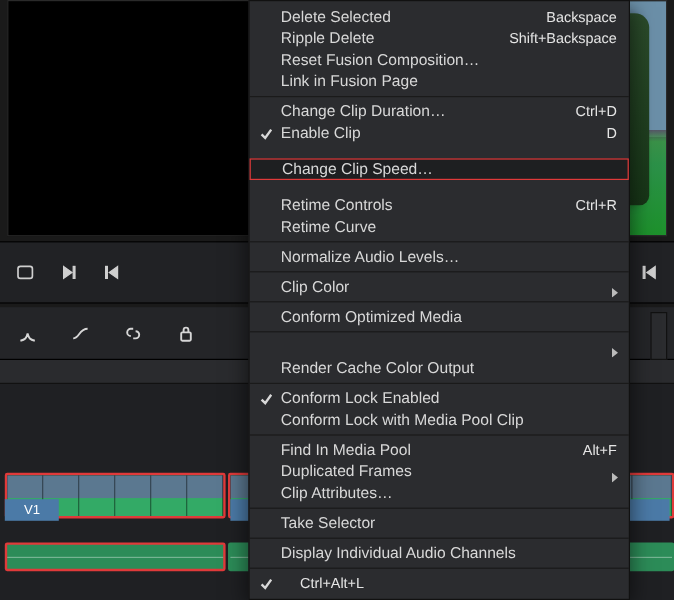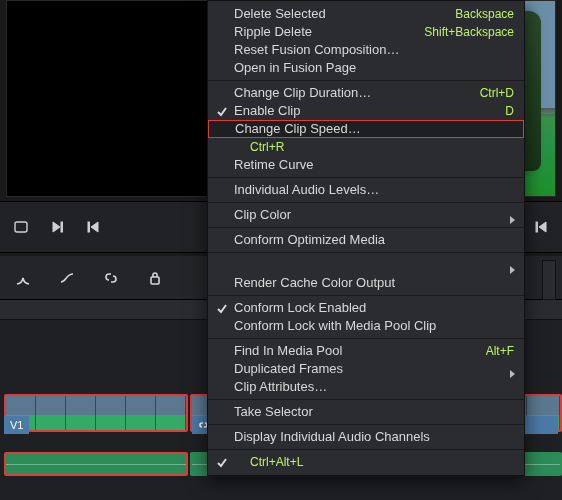--- a/index.html
+++ b/index.html
@@ -55,7 +55,7 @@
   .mitem.sep { height:1px; background:#1a1a1a; margin:3px 0; padding:0;}
   .mitem.hl { background:#1e1f21; border:1px solid #e03a3a; margin:0 0; height:18px; }
   .mlabel { flex:1; white-space:nowrap; }
-  .mshort { color:#bef264; font-size:12px; margin-left:16px;}
+  .mshort { color:#e5e5e5; font-size:12px; margin-left:16px;}
   .check { position:absolute; left:8px; top:3px; width:12px; height:12px; }
   .check svg { width:12px; height:12px; stroke:#d8d8d8; fill:none; stroke-width:2;}
   .sub { position:absolute; right:8px; top:5px; width:8px; height:8px;}

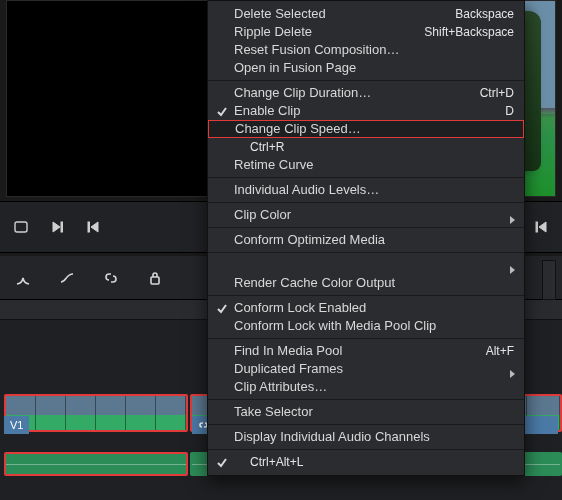--- a/index.html
+++ b/index.html
@@ -218,7 +218,7 @@
         <span class="mlabel">Reset Fusion Composition…</span>
       </div>
       <div class="mitem">
-        <span class="mlabel">Open in Fusion Page</span>
+        <span class="mlabel">Link in Fusion Page</span>
       </div>
       <div class="mitem sep"></div>
       <div class="mitem">

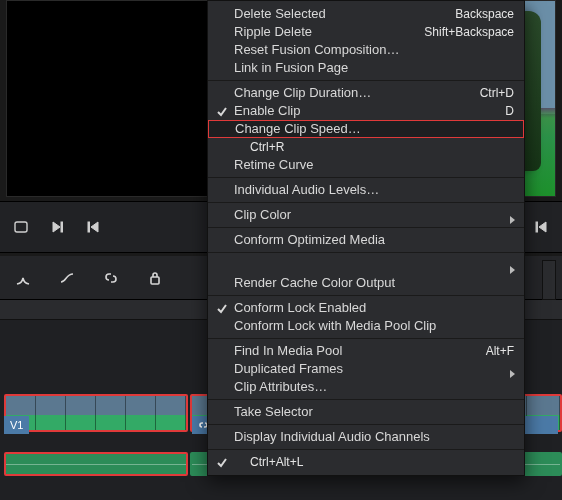--- a/index.html
+++ b/index.html
@@ -53,7 +53,7 @@
   .menu { position:absolute; left:207px; top:0; width:318px; background:#2b2c2f; border:1px solid #111; box-shadow:0 6px 18px rgba(0,0,0,.6); padding:4px 0; color:#d8d8d8; font-size:13px;}
   .mitem { display:flex; align-items:center; height:18px; padding:0 10px 0 26px; position:relative; line-height:18px;}
   .mitem.sep { height:1px; background:#1a1a1a; margin:3px 0; padding:0;}
-  .mitem.hl { background:#1e1f21; border:1px solid #e03a3a; margin:0 0; height:18px; }
+  .mitem.hl { background:#1e1f21; border:1px solid #e03a3a; margin:12px 0; height:18px; }
   .mlabel { flex:1; white-space:nowrap; }
   .mshort { color:#e5e5e5; font-size:12px; margin-left:16px;}
   .check { position:absolute; left:8px; top:3px; width:12px; height:12px; }

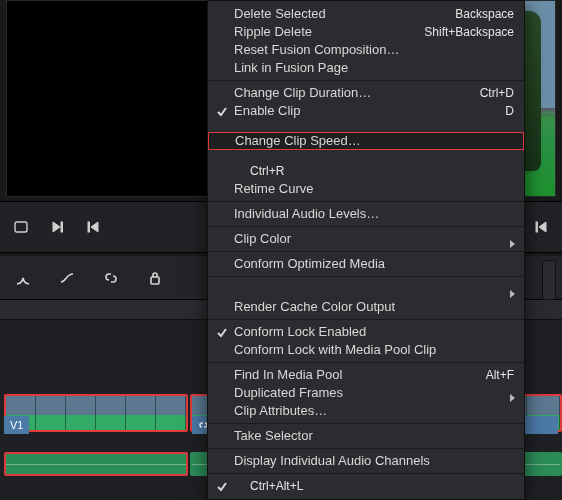--- a/index.html
+++ b/index.html
@@ -236,6 +236,7 @@
         <span class="mlabel">Change Clip Speed…</span>
       </div>
       <div class="mitem">
+        <span class="mlabel">Retime Controls</span>
         <span class="mshort">Ctrl+R</span>
       </div>
       <div class="mitem">

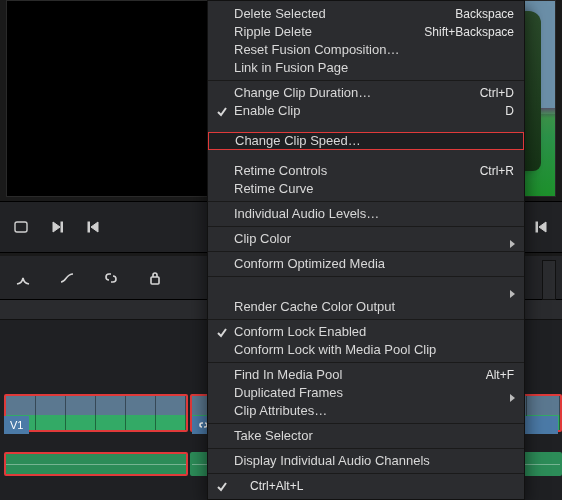--- a/index.html
+++ b/index.html
@@ -244,7 +244,7 @@
       </div>
       <div class="mitem sep"></div>
       <div class="mitem">
-        <span class="mlabel">Individual Audio Levels…</span>
+        <span class="mlabel">Normalize Audio Levels…</span>
       </div>
       <div class="mitem sep"></div>
       <div class="mitem">

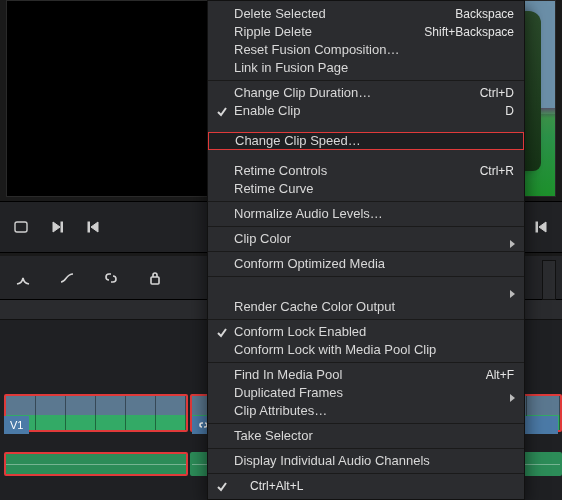--- a/index.html
+++ b/index.html
@@ -39,7 +39,7 @@
   .vclip.seg2 { left:190px; width:372px; }
   .thumbrow { flex:1; display:flex; }
   .thumb { flex:1; background:linear-gradient(180deg,#5b7890 0 55%, #3a6 55% 100%); border-right:1px solid rgba(0,0,0,.4);}
-  .vlabel { position:absolute; left:4px; top:416px; height:18px; background:#4b7aa7; color:#fff; font-size:11px; padding:1px 6px; display:flex; align-items:center; gap:4px; }
+  .vlabel { position:absolute; left:4px; top:416px; height:18px; background:#4b7aa7; color:#fff; font-size:11px; padding:1px 16px; display:flex; align-items:center; gap:4px; }
   .vlabel.seg2 { left:192px; width:366px; }
   .linkicon { width:12px; height:12px; display:inline-flex; }
   .linkicon svg { width:12px; height:12px; stroke:#fff; fill:none; stroke-width:1.6;}

